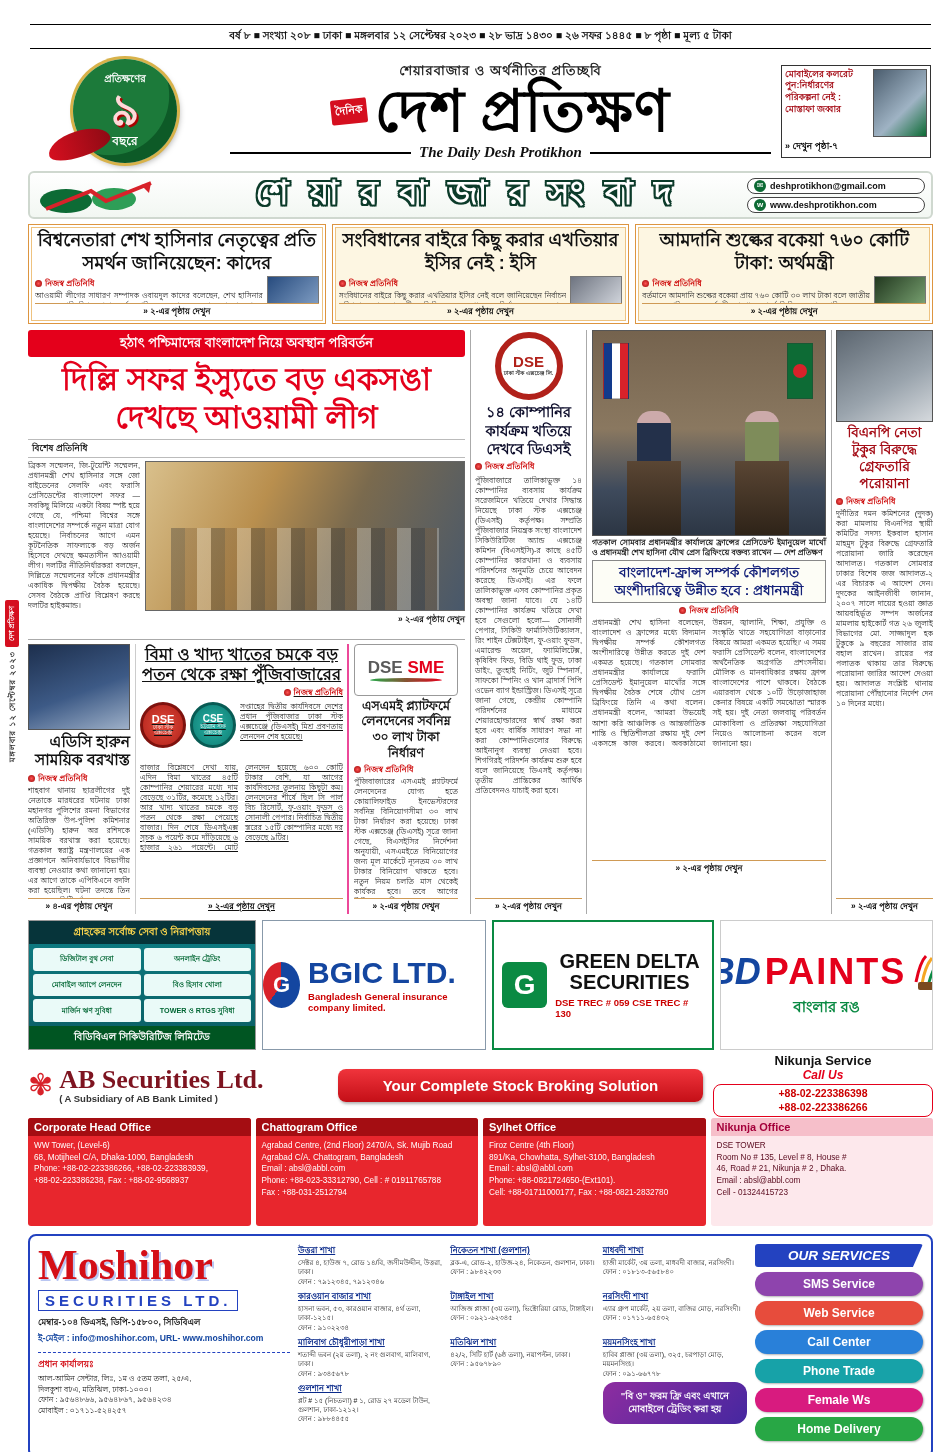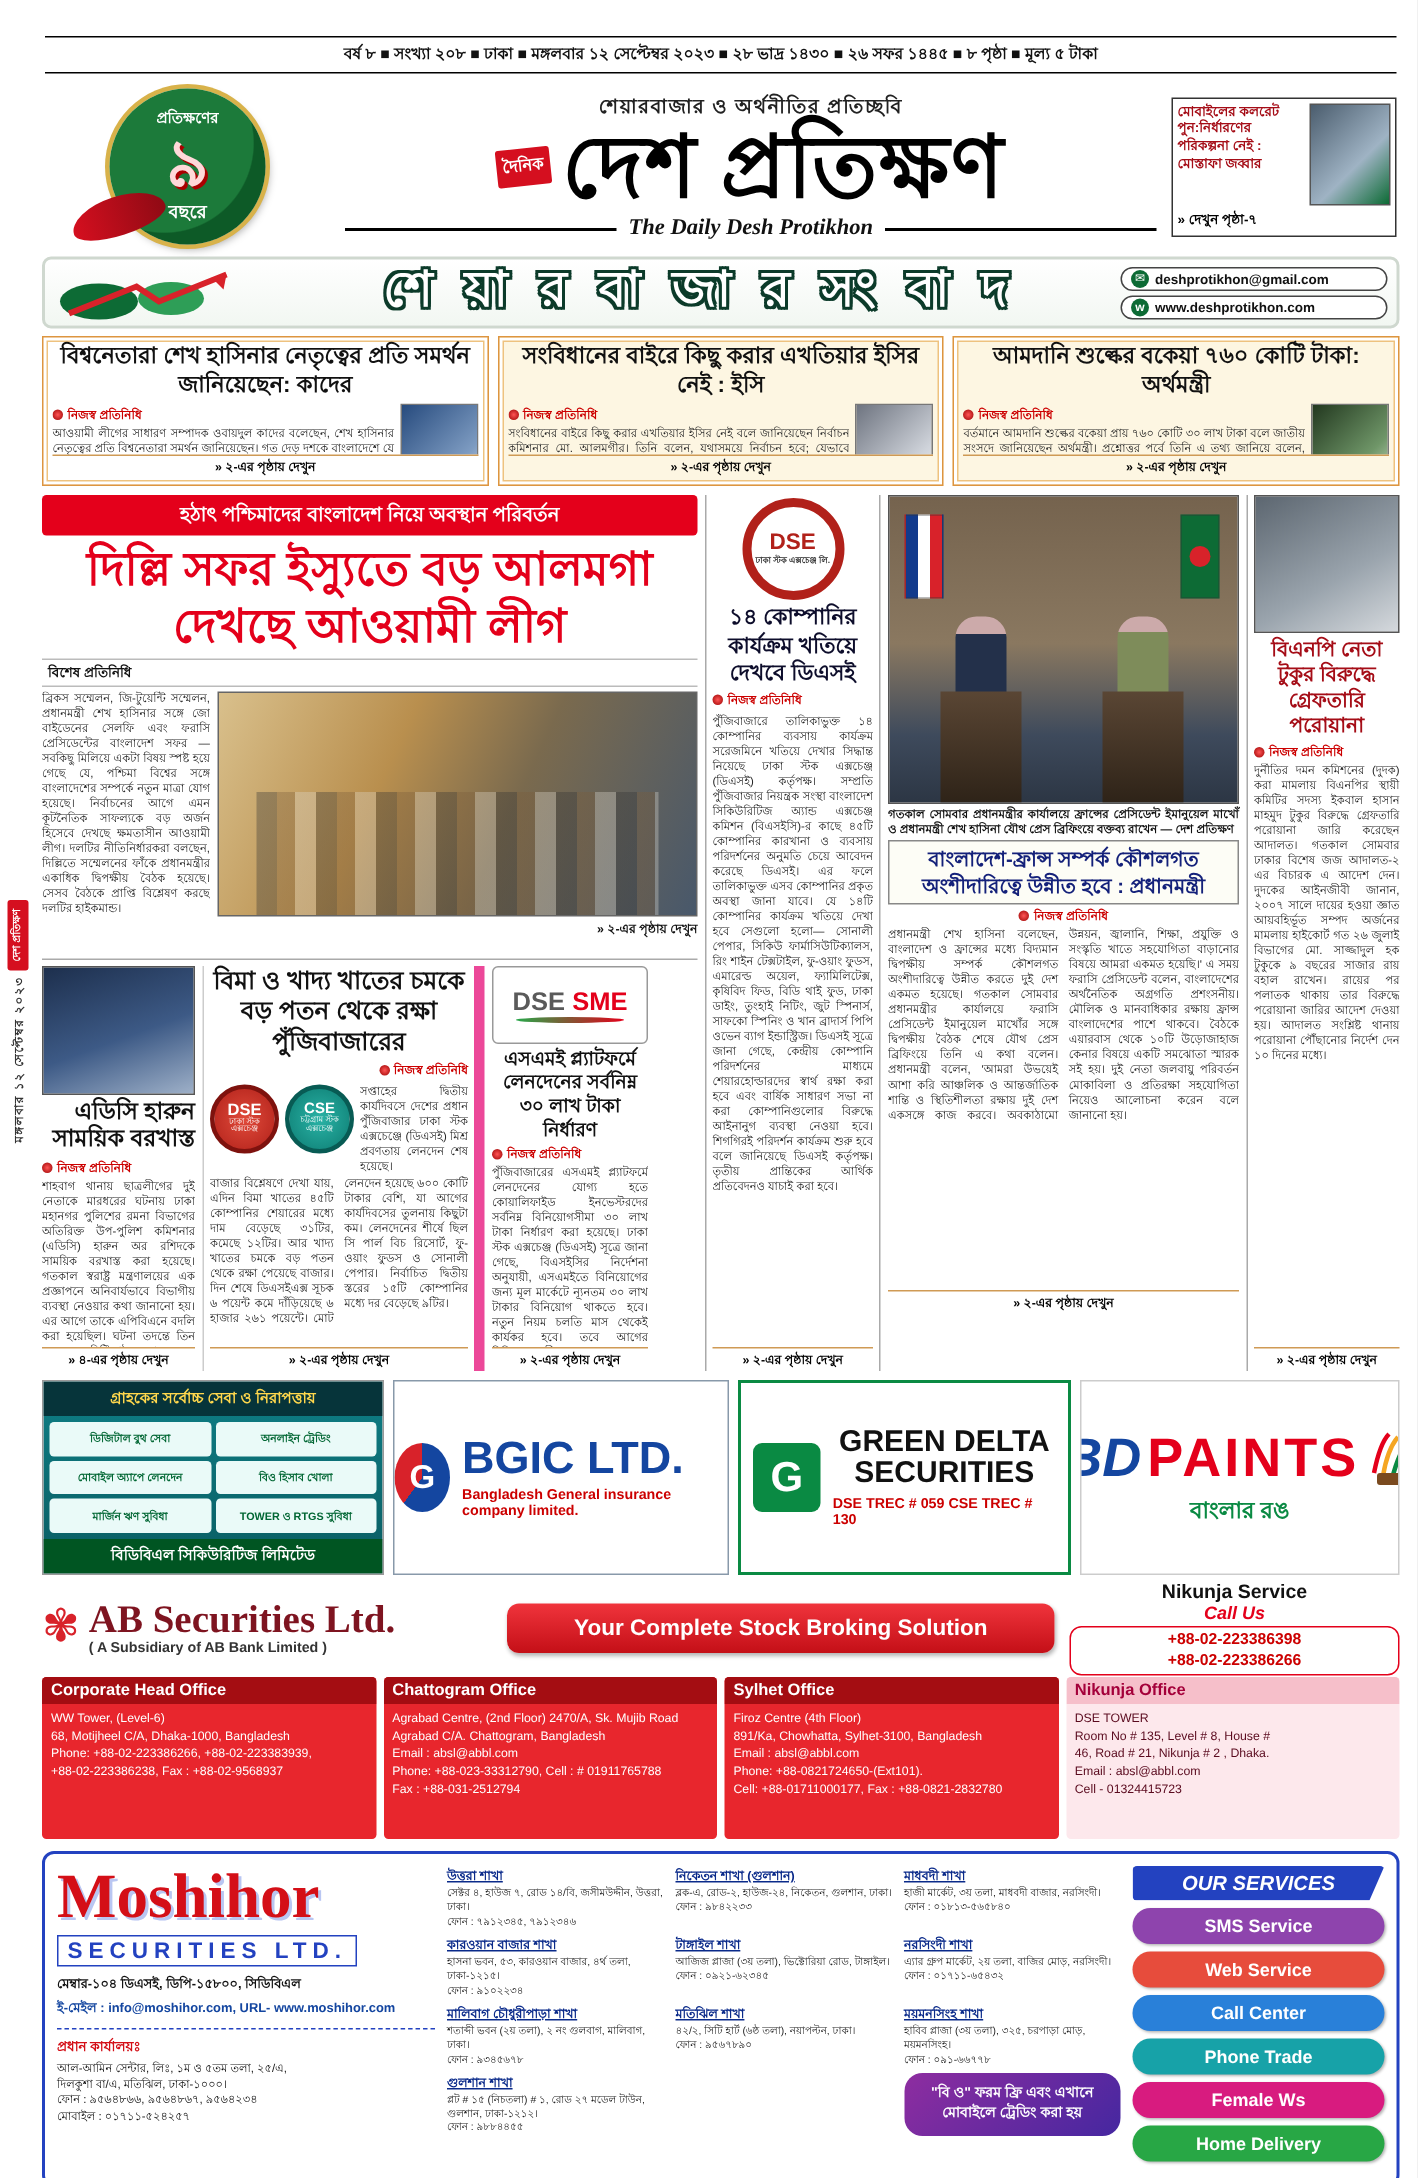--- a/index.html
+++ b/index.html
@@ -44,7 +44,7 @@
   .boxrow { display:flex; gap:6px; margin-top:5px; }
   .sbox { flex:1; border:1.4px solid #dd9540; box-shadow:inset 0 0 0 2px #fff, inset 0 0 0 3px #eec27f; padding:4px 6px; height:100px; display:flex; flex-direction:column; overflow:hidden; }
   .sbox.cream { background:#fdf6e2; }
-  .sbox-title { font-size:15px; font-weight:800; line-height:1.25; text-align:center; }
+  .sbox-title { font-size:18px; font-weight:800; line-height:1.25; text-align:center; }
   .sbox-mid { display:flex; gap:4px; flex:1; overflow:hidden; margin-top:2px; }
   .sbox-left { flex:1; overflow:hidden; }
   .byline { font-size:8px; font-weight:bold; color:#c00; display:flex; align-items:center; gap:3px; margin:1px 0; }

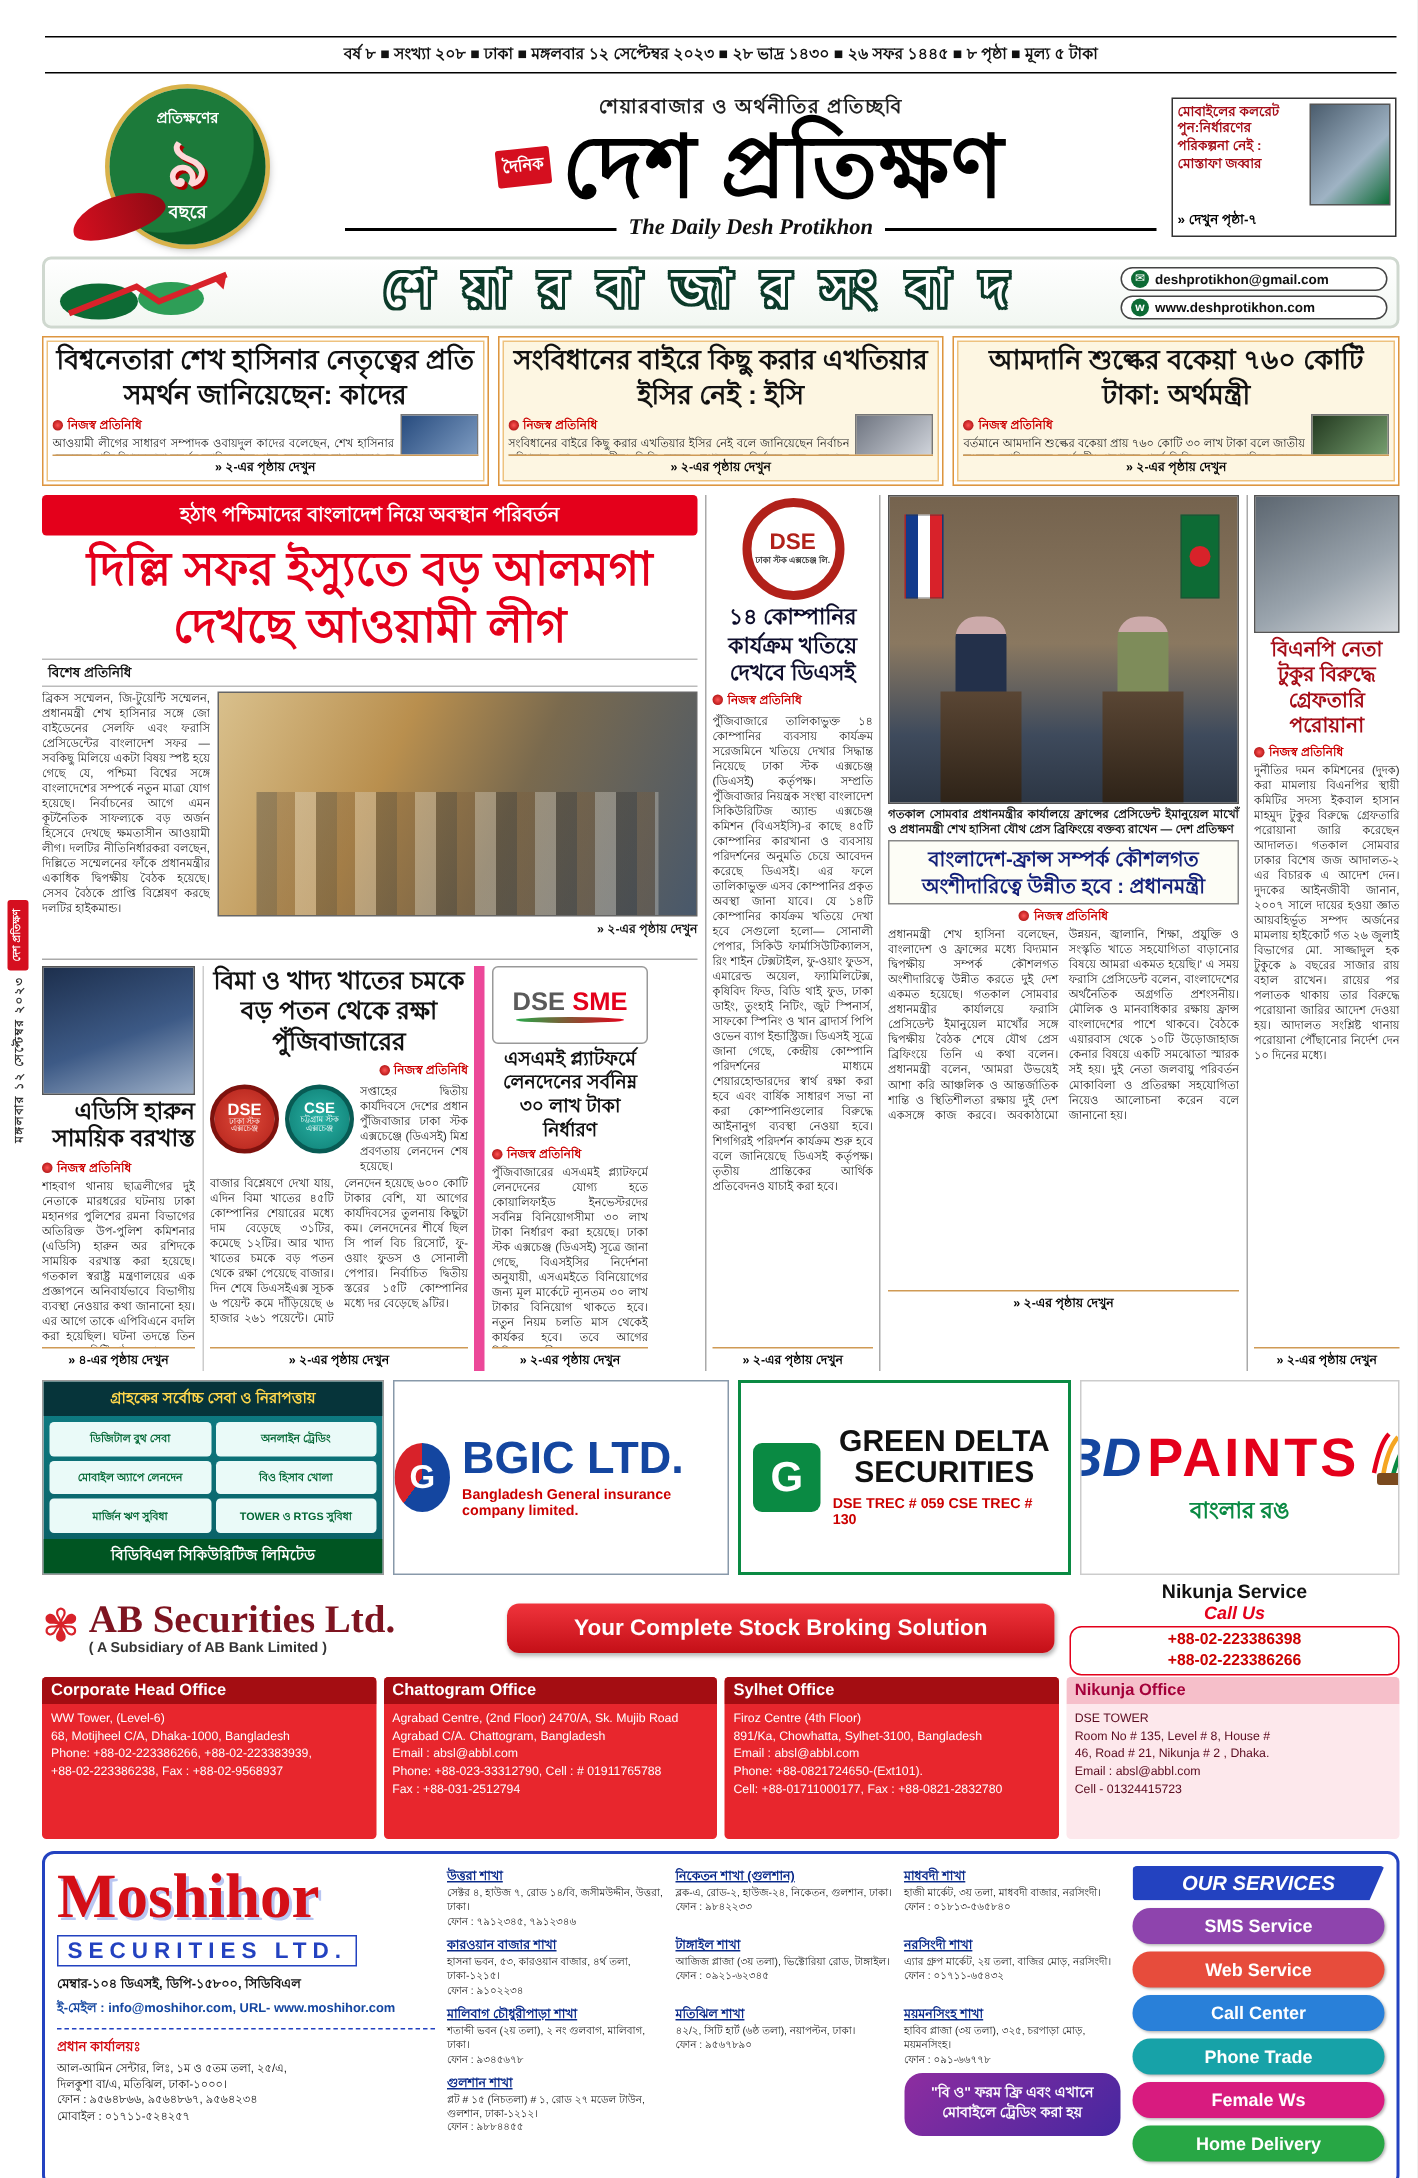--- a/index.html
+++ b/index.html
@@ -292,7 +292,7 @@
 
     <div class="colA">
       <div class="kicker">হঠাৎ পশ্চিমাদের বাংলাদেশ নিয়ে অবস্থান পরিবর্তন</div>
-      <h1 class="lead-headline">দিল্লি সফর ইস্যুতে বড় আলমগা দেখছে আওয়ামী লীগ</h1>
+      <h1 class="lead-headline">দিল্লি সফর ইস্যুতে বড় একসঙা দেখছে আওয়ামী লীগ</h1>
       <div class="lead-byline">
           <span class="dot"></span>
           <span>বিশেষ প্রতিনিধি</span>

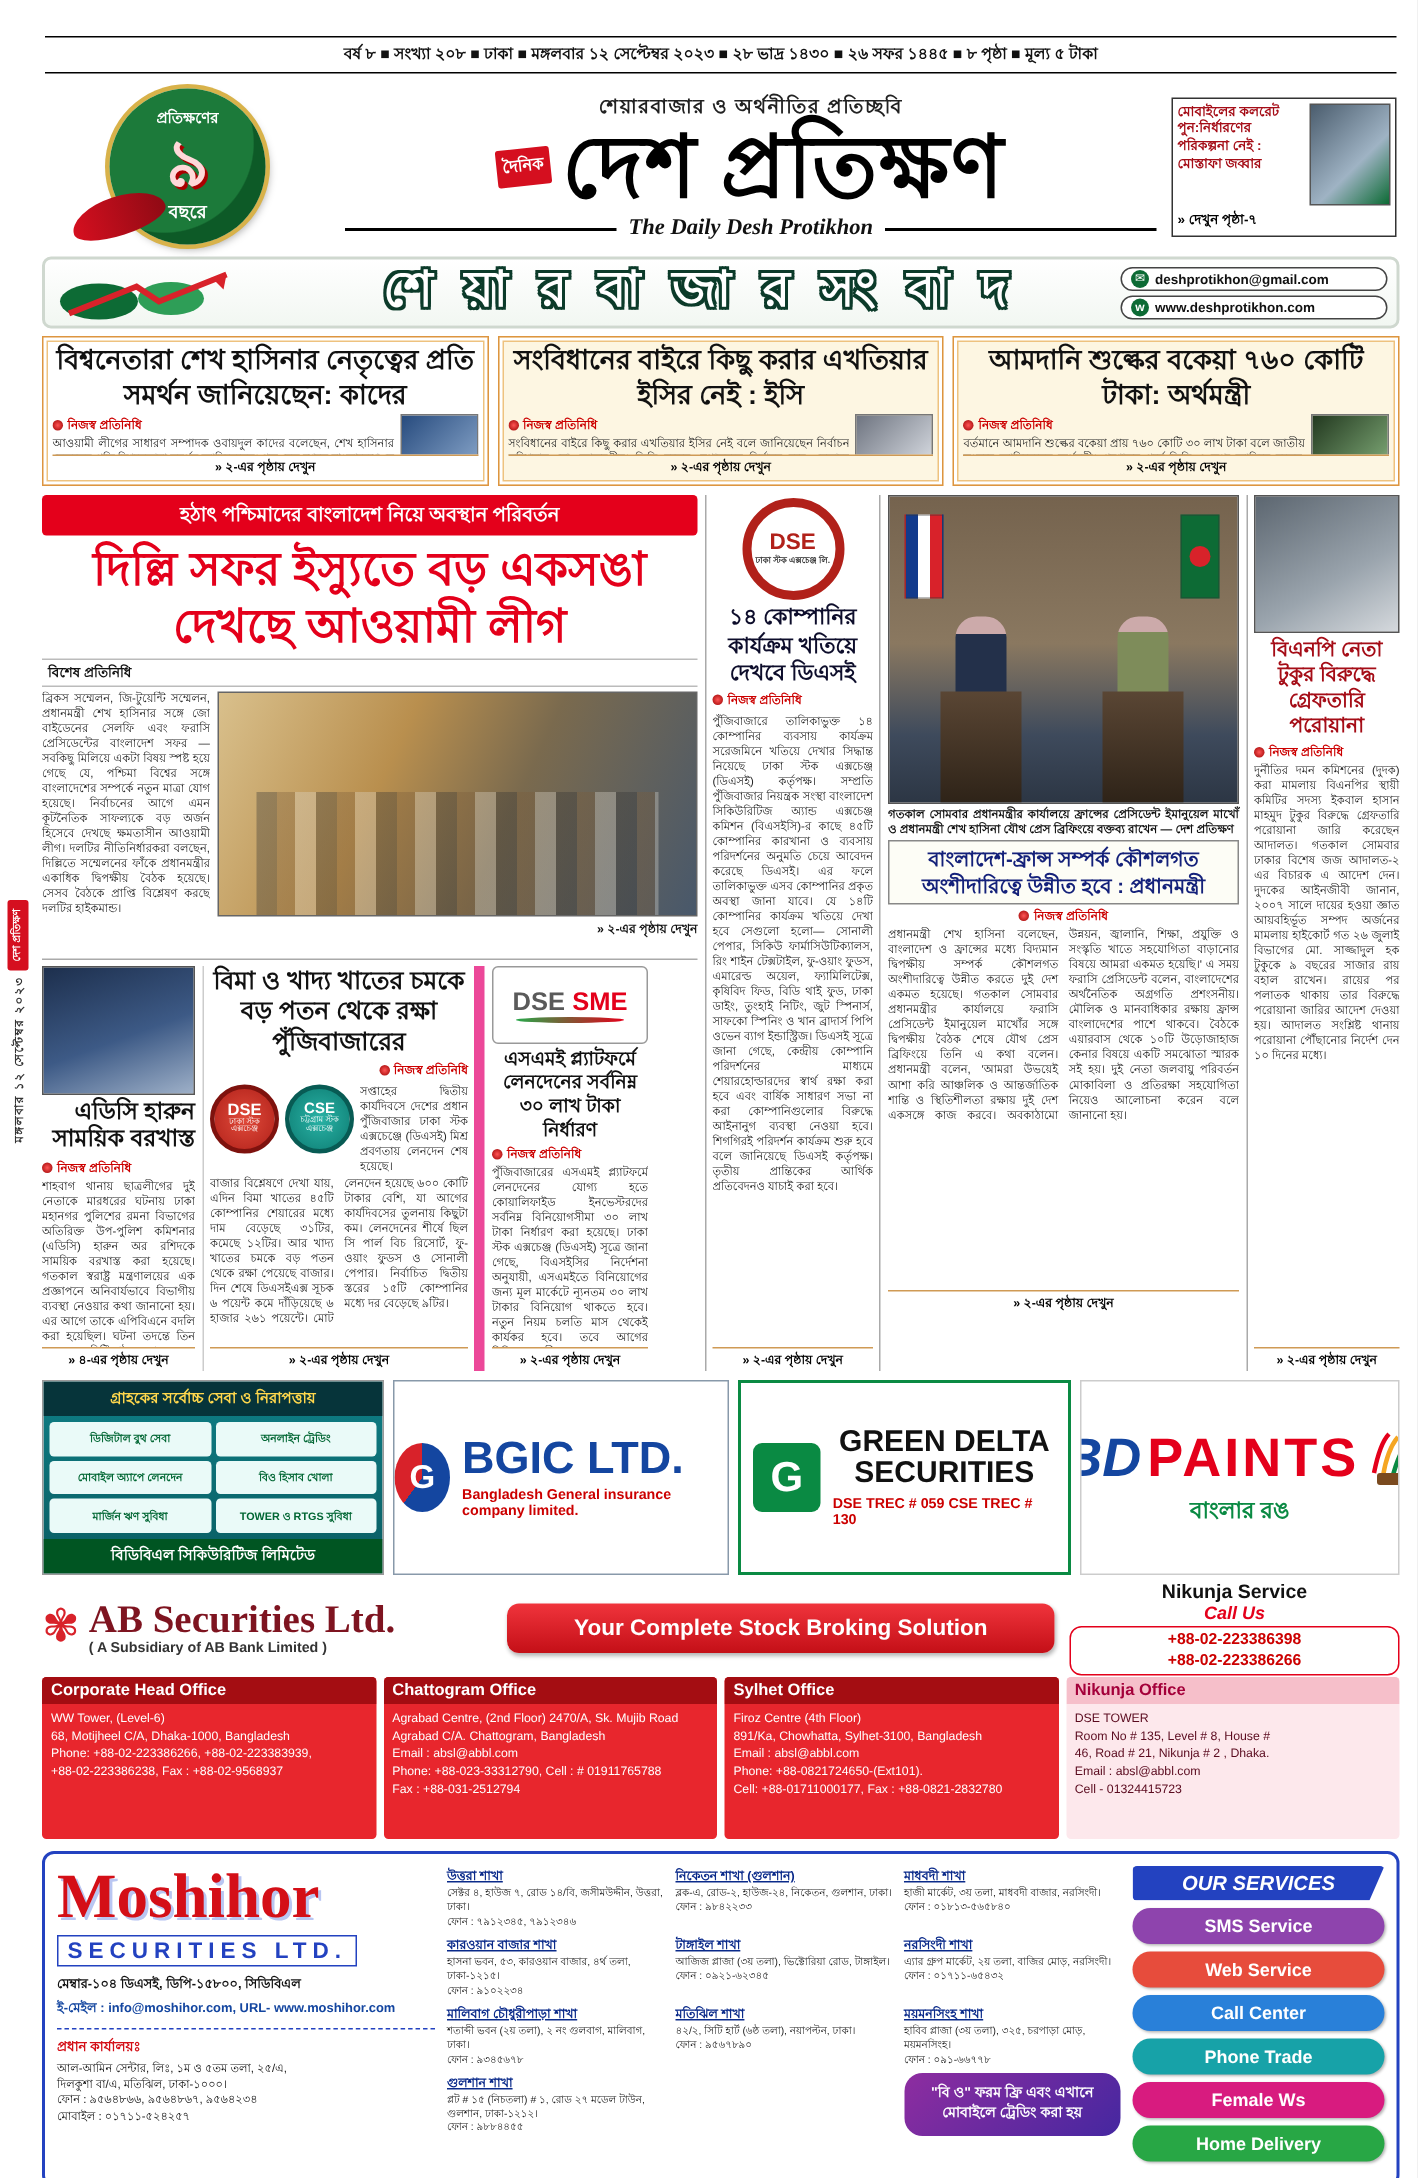--- a/index.html
+++ b/index.html
@@ -77,7 +77,7 @@
   .adcCol { width:102px; display:flex; flex-direction:column; }
   .adc-photo { width:100%; height:86px; border:1px solid #555; background:linear-gradient(160deg,#1d2f4d,#3d5a86 55%,#9eb0c8); }
   .adc-head { font-size:15.5px; font-weight:800; text-align:right; line-height:1.2; margin:3px 0 1px; }
-  .mktCol { width:188px; display:flex; flex-direction:column; border-left:1px solid #ccc; border-right:7px solid #ec4899; padding:0 4px; }
+  .mktCol { width:214px; display:flex; flex-direction:column; border-left:1px solid #ccc; border-right:2px solid #ec4899; padding:0 4px;text-decoration:underline; }
   .mkt-head { font-size:16.5px; font-weight:800; text-align:center; line-height:1.25; }
   .mkt-byline { justify-content:flex-end; }
   .mkt-mid { display:flex; gap:4px; margin-top:2px; }

